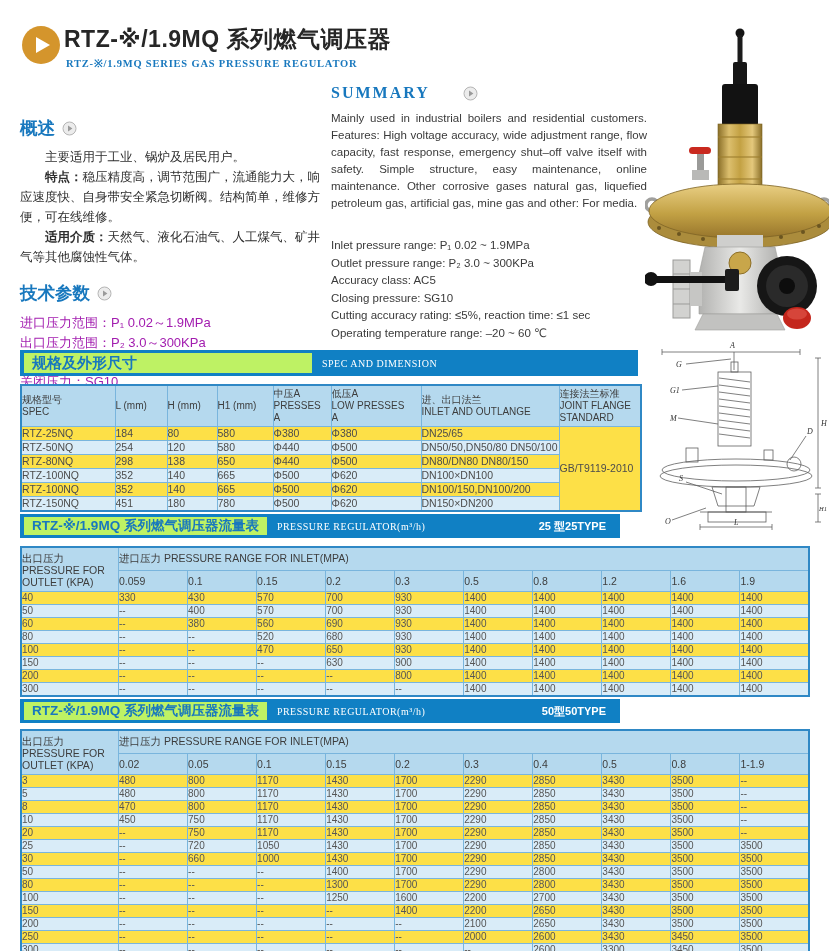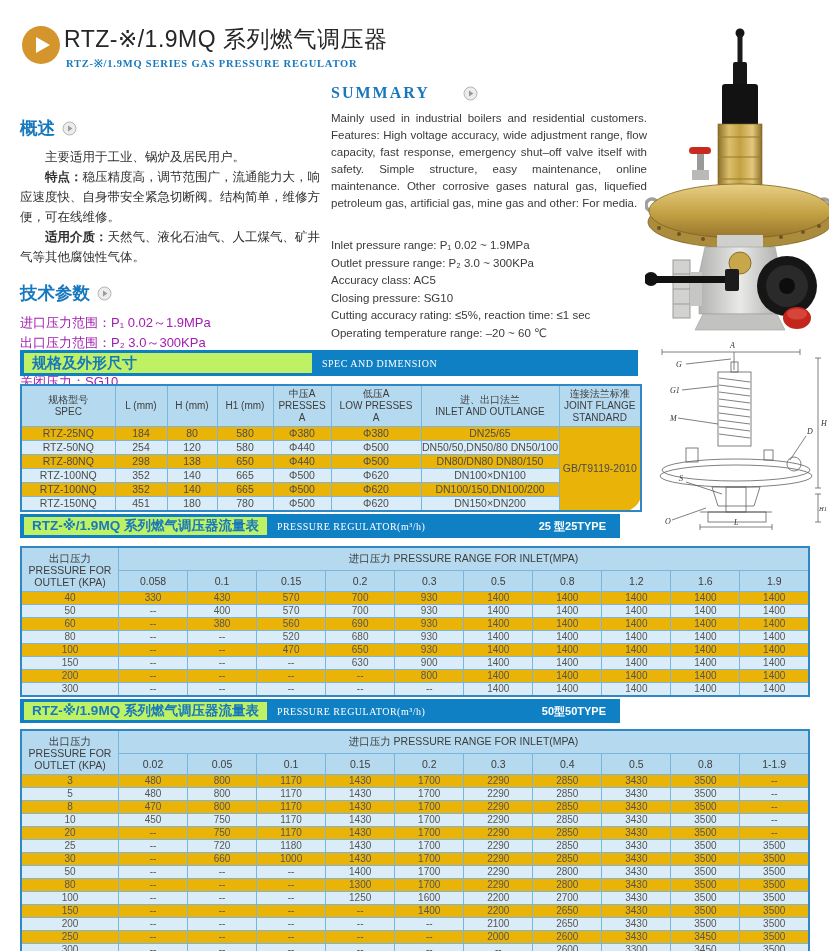--- a/index.html
+++ b/index.html
@@ -8,7 +8,7 @@
 
   
   .logo{position:absolute;left:22px;top:26px;width:38px;height:38px;}
-  .h-title{position:absolute;left:64px;top:24px;font-size:23px;font-weight:normal;color:#262626;letter-spacing:.5px;}
+  .h-title{position:absolute;left:64px;top:24px;font-size:23px;font-weight:bold;color:#262626;letter-spacing:.5px;}
   .h-sub{position:absolute;left:66px;top:56px;font-size:10.5px;color:#1878be;font-weight:bold;
          font-family:"Liberation Serif","DejaVu Serif",serif;letter-spacing:.8px;text-align:center;}
 

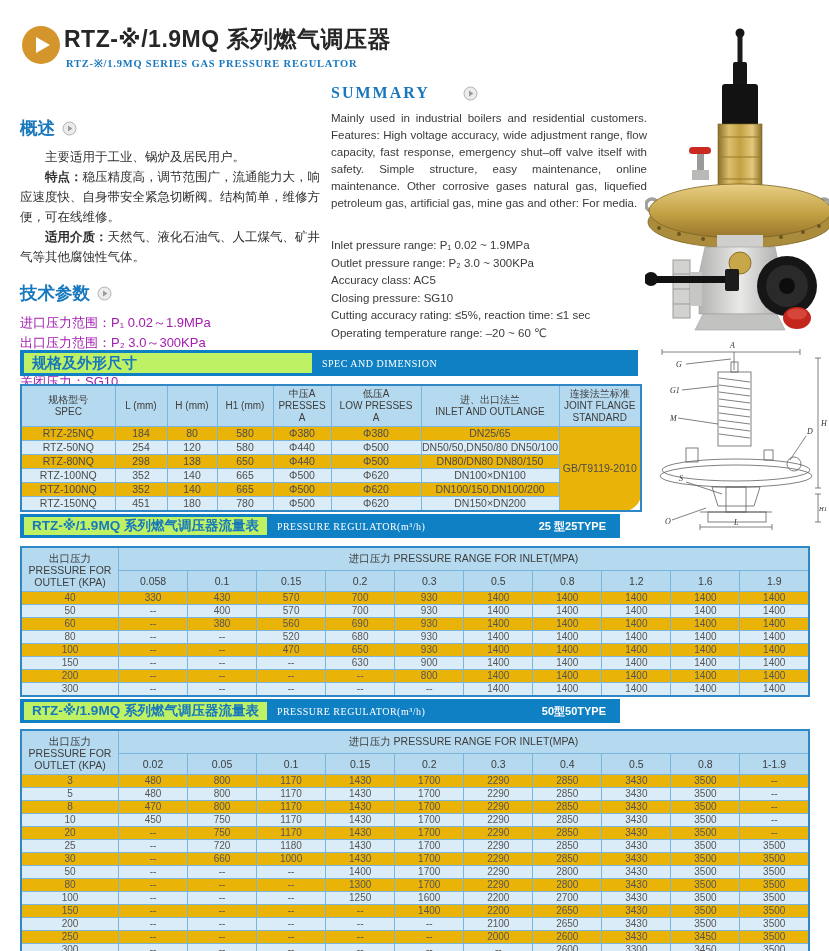--- a/index.html
+++ b/index.html
@@ -39,7 +39,7 @@
   #flow50-banner{left:20px;top:699px;width:600px;}
 
   
-  table{border-collapse:collapse;table-layout:fixed;background:#eab308;text-align:center;color:#4c4c4c;border-radius:21px;}
+  table{border-collapse:collapse;table-layout:fixed;background:#fde047;text-align:left;color:#4c4c4c;}
   th,td{border:1px solid #79b5dd;padding:0;overflow:hidden;}
   thead th{background:#b5d9ee;font-weight:normal;color:#3d3d3d;}
   tbody tr:nth-child(even){background:#d9ecf8;}

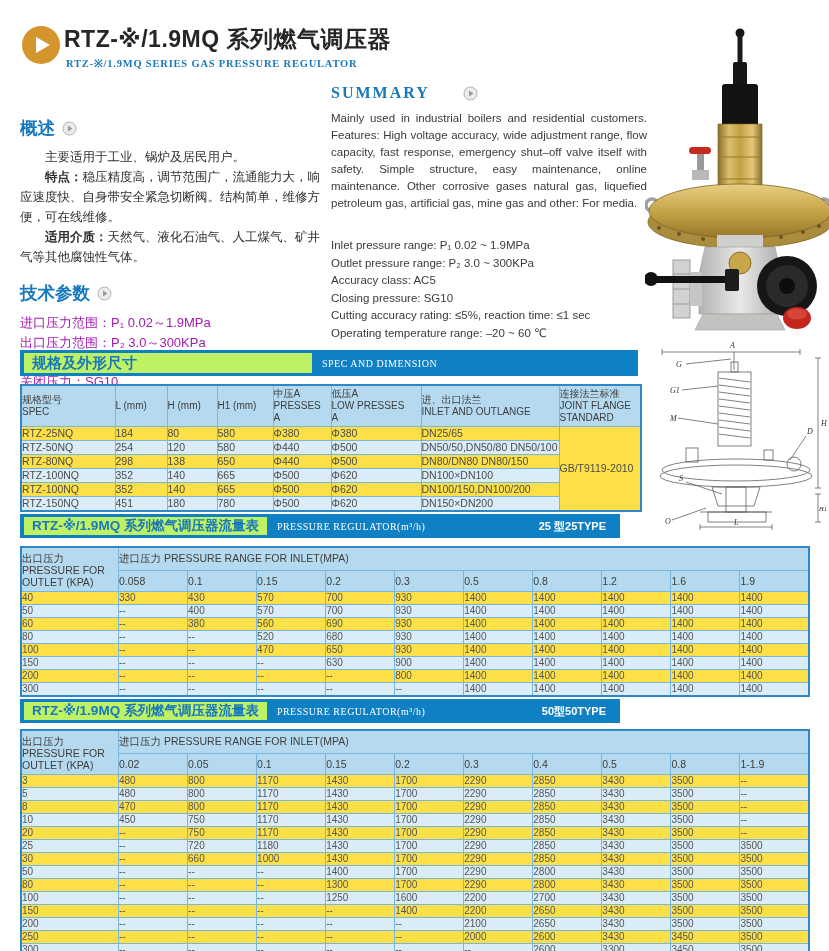--- a/index.html
+++ b/index.html
@@ -341,7 +341,7 @@
           <th colspan="10">进口压力 PRESSURE RANGE FOR INLET(MPA)</th>
         </tr>
         <tr>
-          <th>0.058</th>
+          <th>0.059</th>
           <th>0.1</th>
           <th>0.15</th>
           <th>0.2</th>

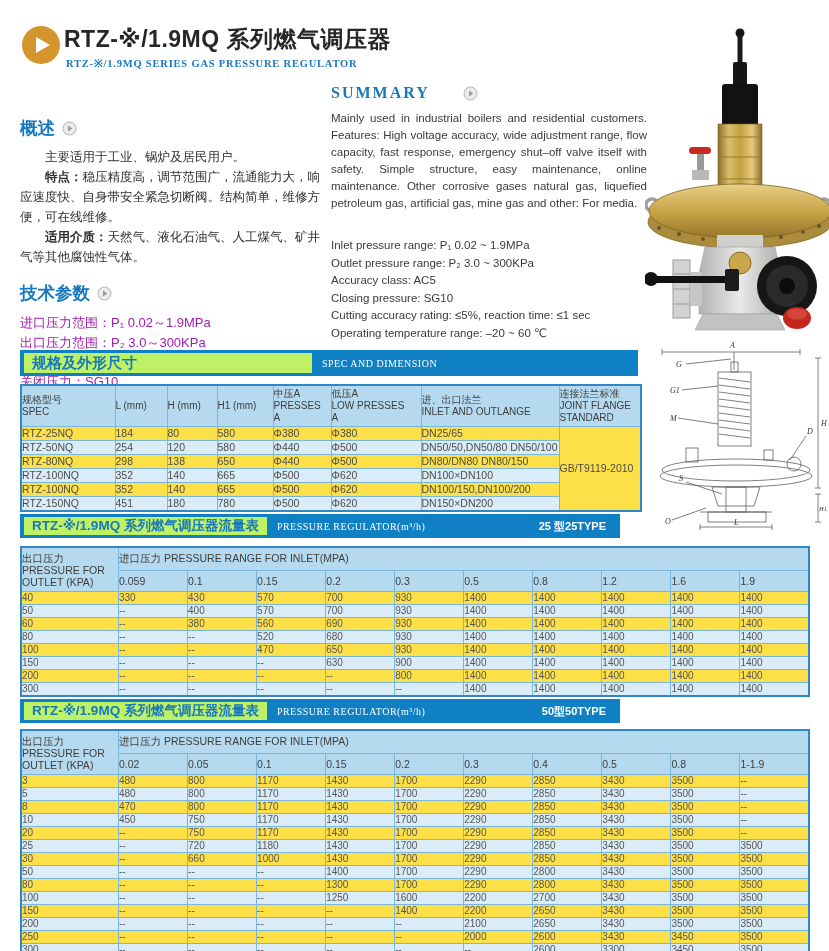--- a/index.html
+++ b/index.html
@@ -558,7 +558,7 @@
           <td>25</td>
           <td>--</td>
           <td>720</td>
-          <td>1180</td>
+          <td>1050</td>
           <td>1430</td>
           <td>1700</td>
           <td>2290</td>

